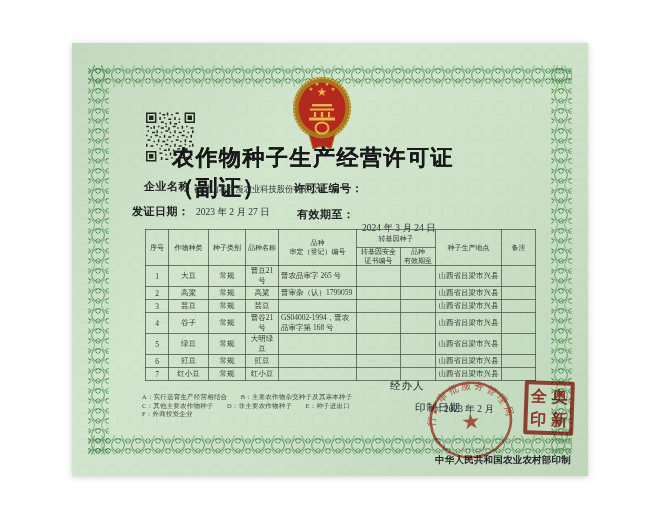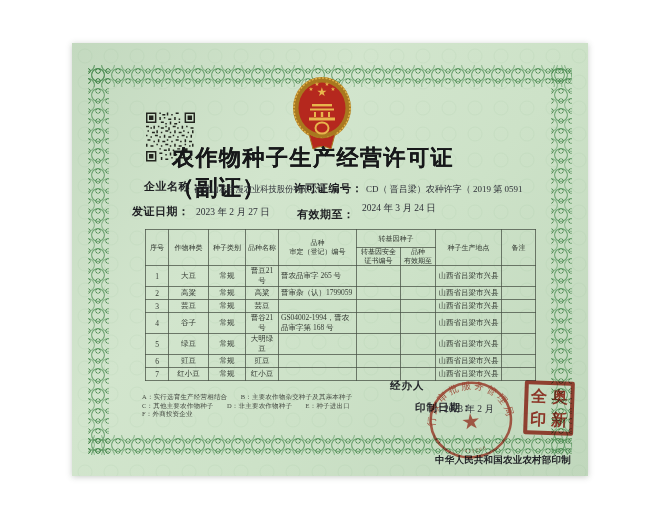--- a/index.html
+++ b/index.html
@@ -127,7 +127,6 @@
   <span class="label" style="left:60px;top:136px;margin-left:12px;">企业名称：</span>
   <span class="value squish" style="left:122px;top:140px;font-size:9px;">吕梁山花烂漫农业科技股份有限公司</span>
   <span class="label" style="left:222px;top:138px;">许可证编号：</span>
-  <span class="value" style="left:294px;top:140px;font-size:9px;">CD（ 晋吕梁）农种许字（ 2019 第  0591</span>
 
   <span class="label" style="left:60px;top:161px;">发证日期：</span>
   <span class="value" style="left:124px;top:163px;">2023 年 2 月 27 日</span>

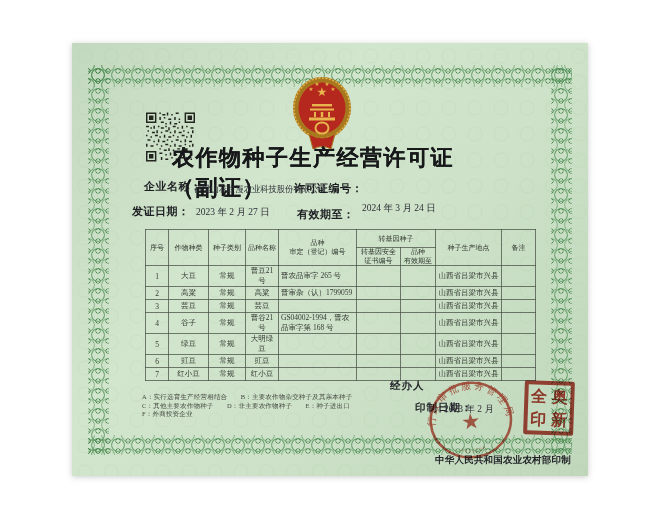--- a/index.html
+++ b/index.html
@@ -131,7 +131,7 @@
   <span class="label" style="left:60px;top:161px;">发证日期：</span>
   <span class="value" style="left:124px;top:163px;">2023 年 2 月 27 日</span>
   <span class="label" style="left:225px;top:164px;">有效期至：</span>
-  <span class="value" style="left:290px;top:159px;">2024 年 3 月 24 日</span>
+  <span class="value" style="left:290px;top:179px;">2024 年 3 月 24 日</span>
 
   <table class="seed">
     <colgroup>

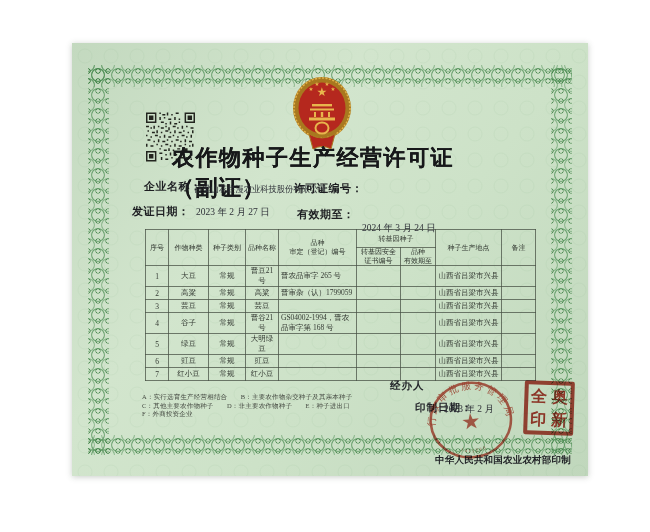--- a/index.html
+++ b/index.html
@@ -64,7 +64,7 @@
 
   .notes{position:absolute;left:70px;top:350px;width:250px;font-size:6.5px;
     line-height:8.5px;color:#454a42;letter-spacing:.2px;}
-  .foot-label{position:absolute;font-size:10.5px;font-weight:bold;color:#24262b;letter-spacing:1px;}
+  .foot-label{position:absolute;font-size:10.5px;font-weight:normal;color:#24262b;letter-spacing:1px;}
   .foot-value{position:absolute;font-size:9.5px;color:#2e3038;}
   .ministry{
     position:absolute;left:356px;top:411px;width:150px;text-align:center;

